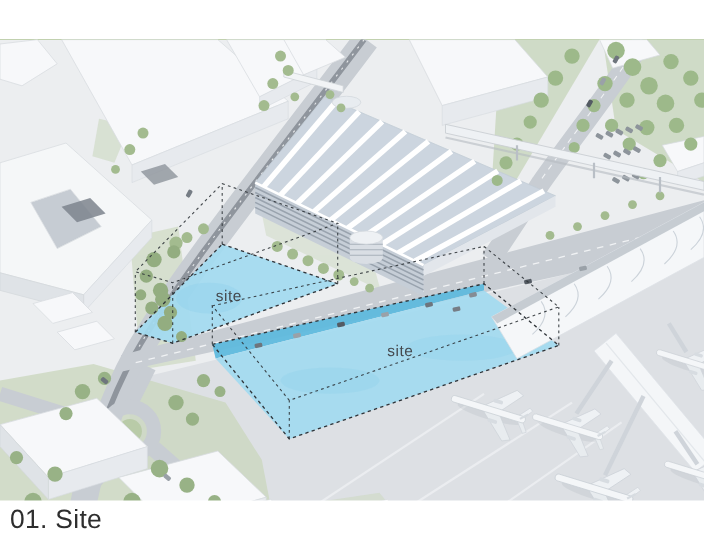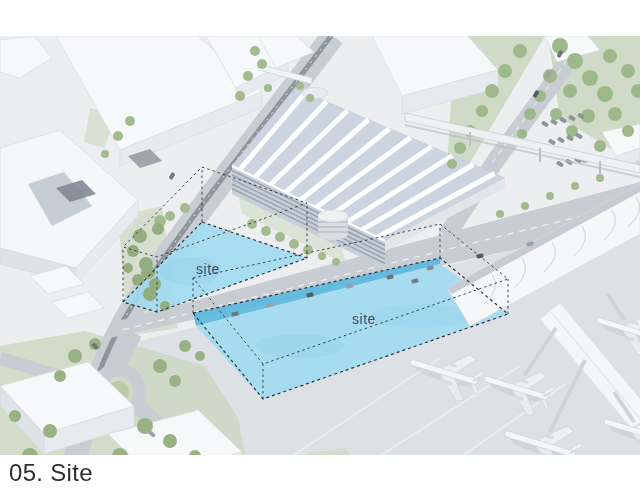--- a/index.html
+++ b/index.html
@@ -371,7 +371,7 @@
   </div>
 
   <div class="caption-band">
-    <div class="caption-text">05. Site</div>
+    <div class="caption-text">01. Site</div>
   </div>
 </div>
 

